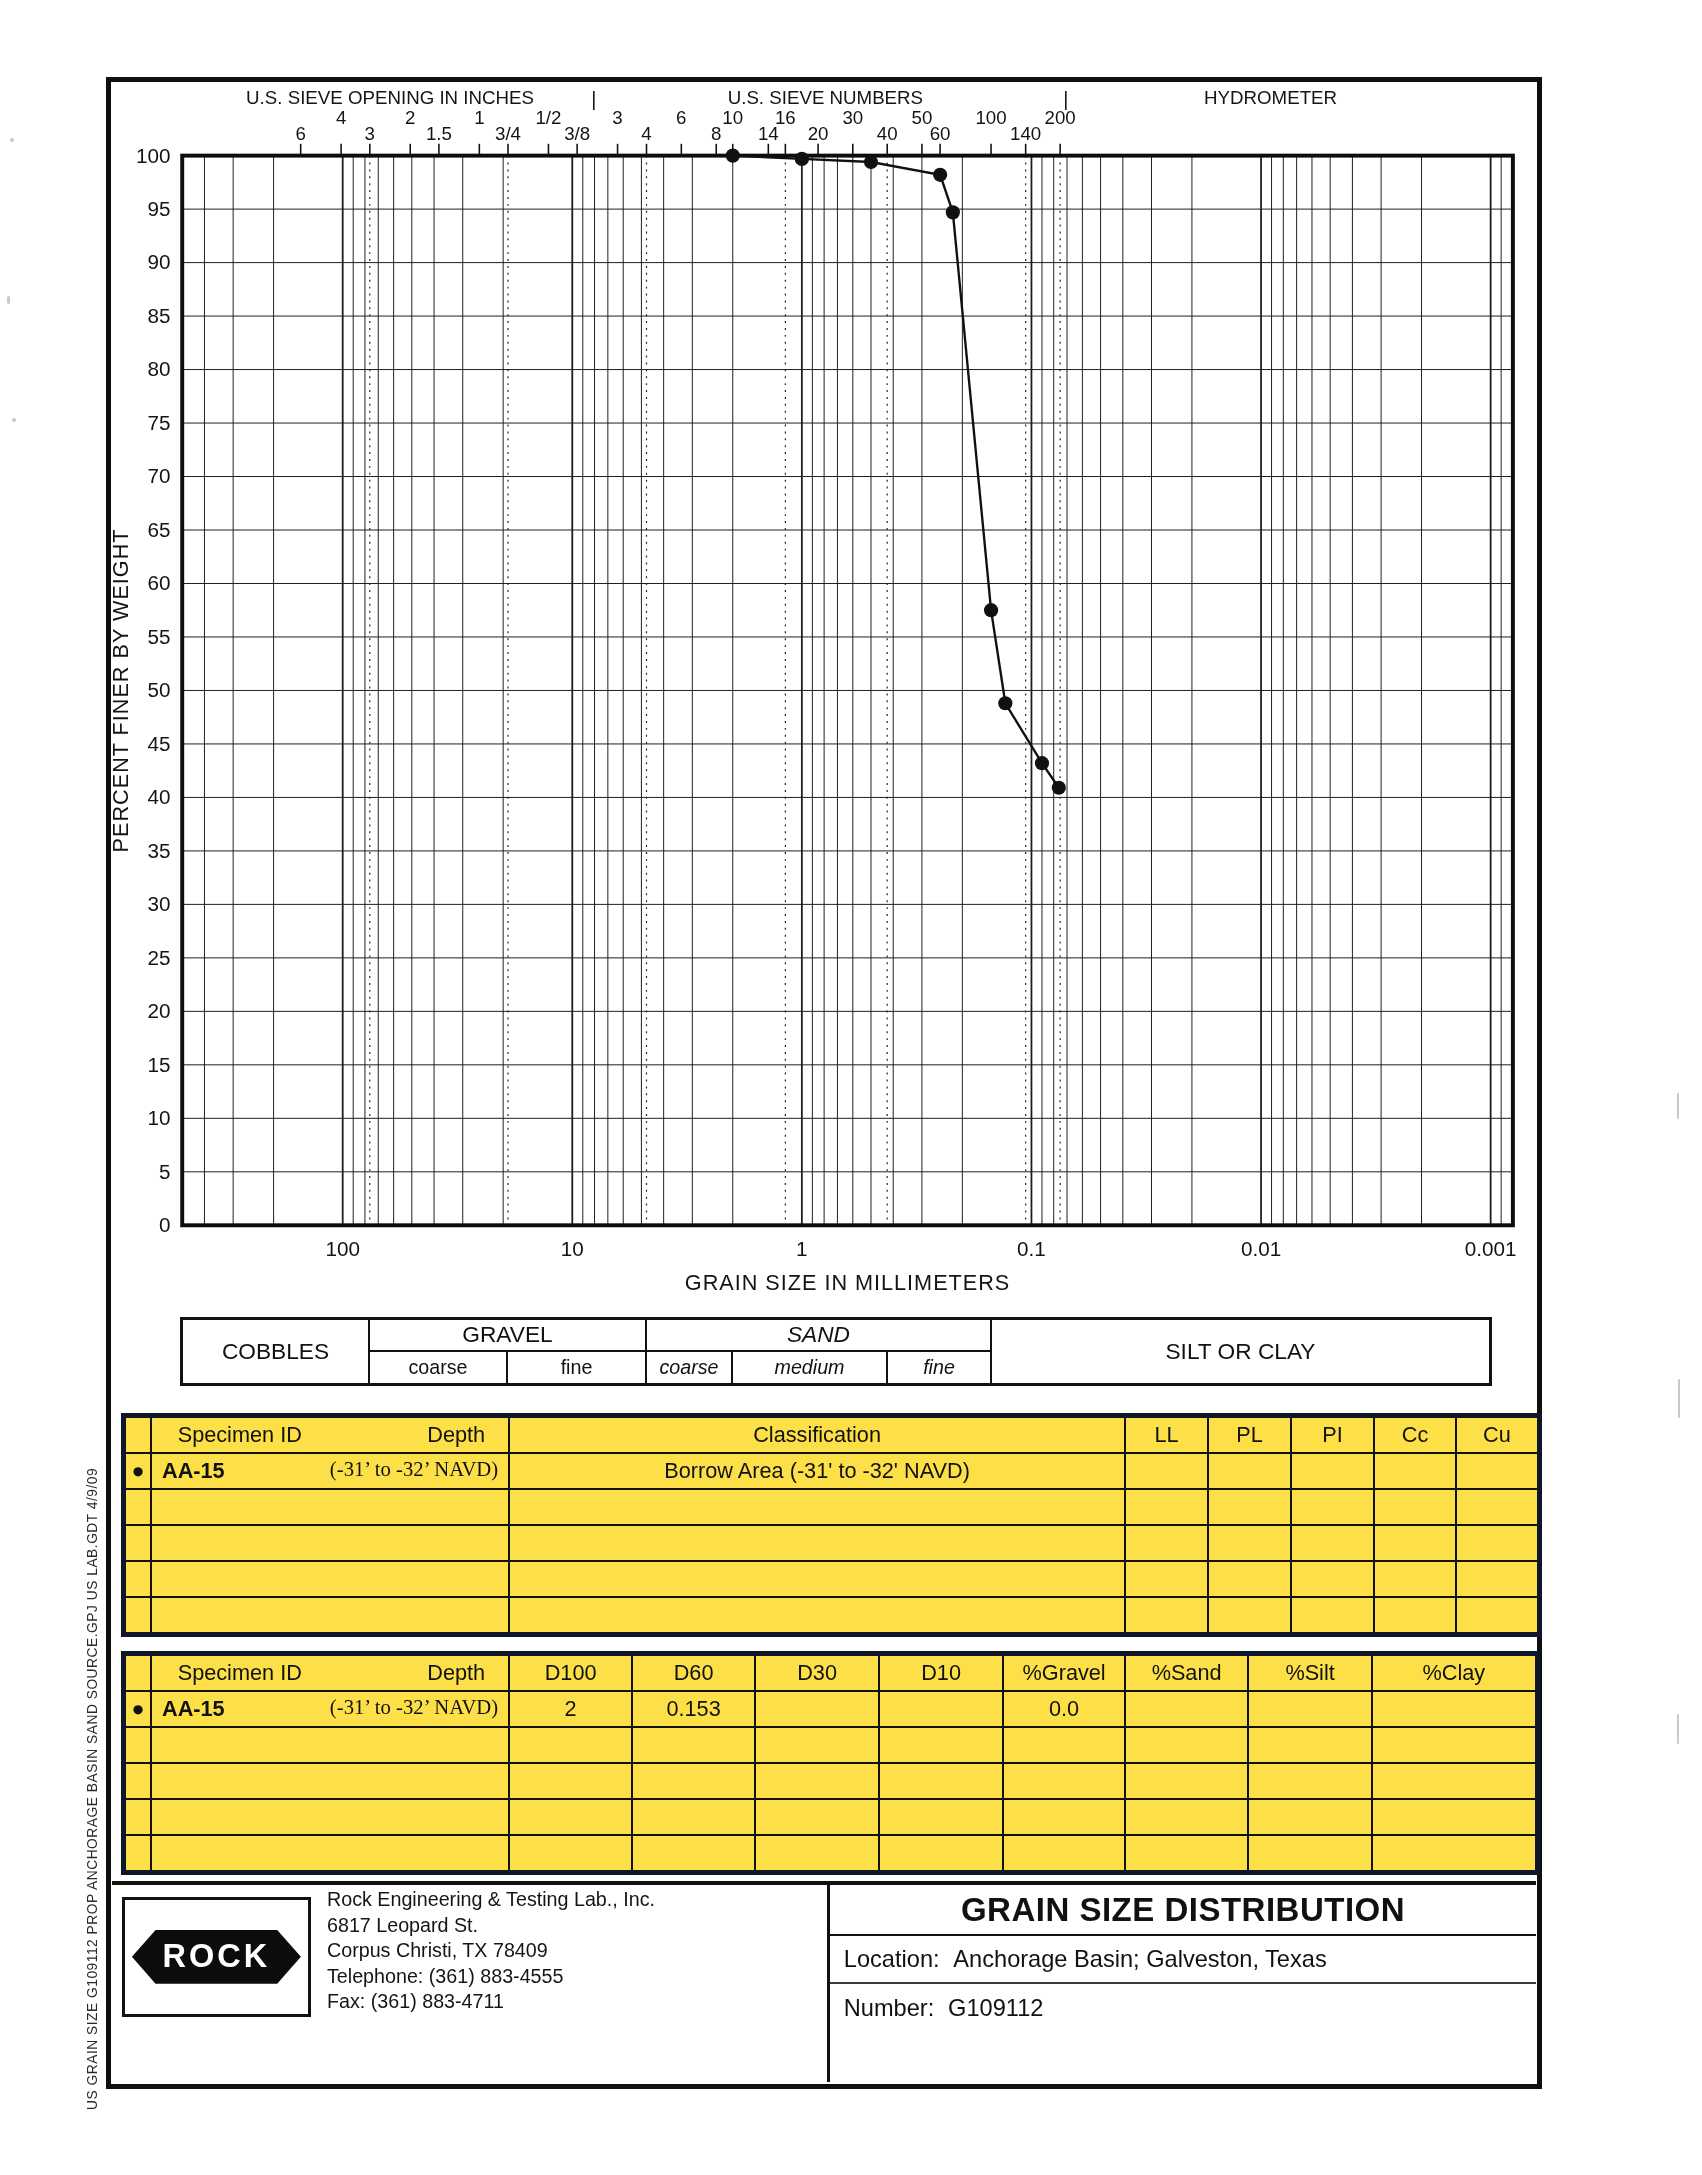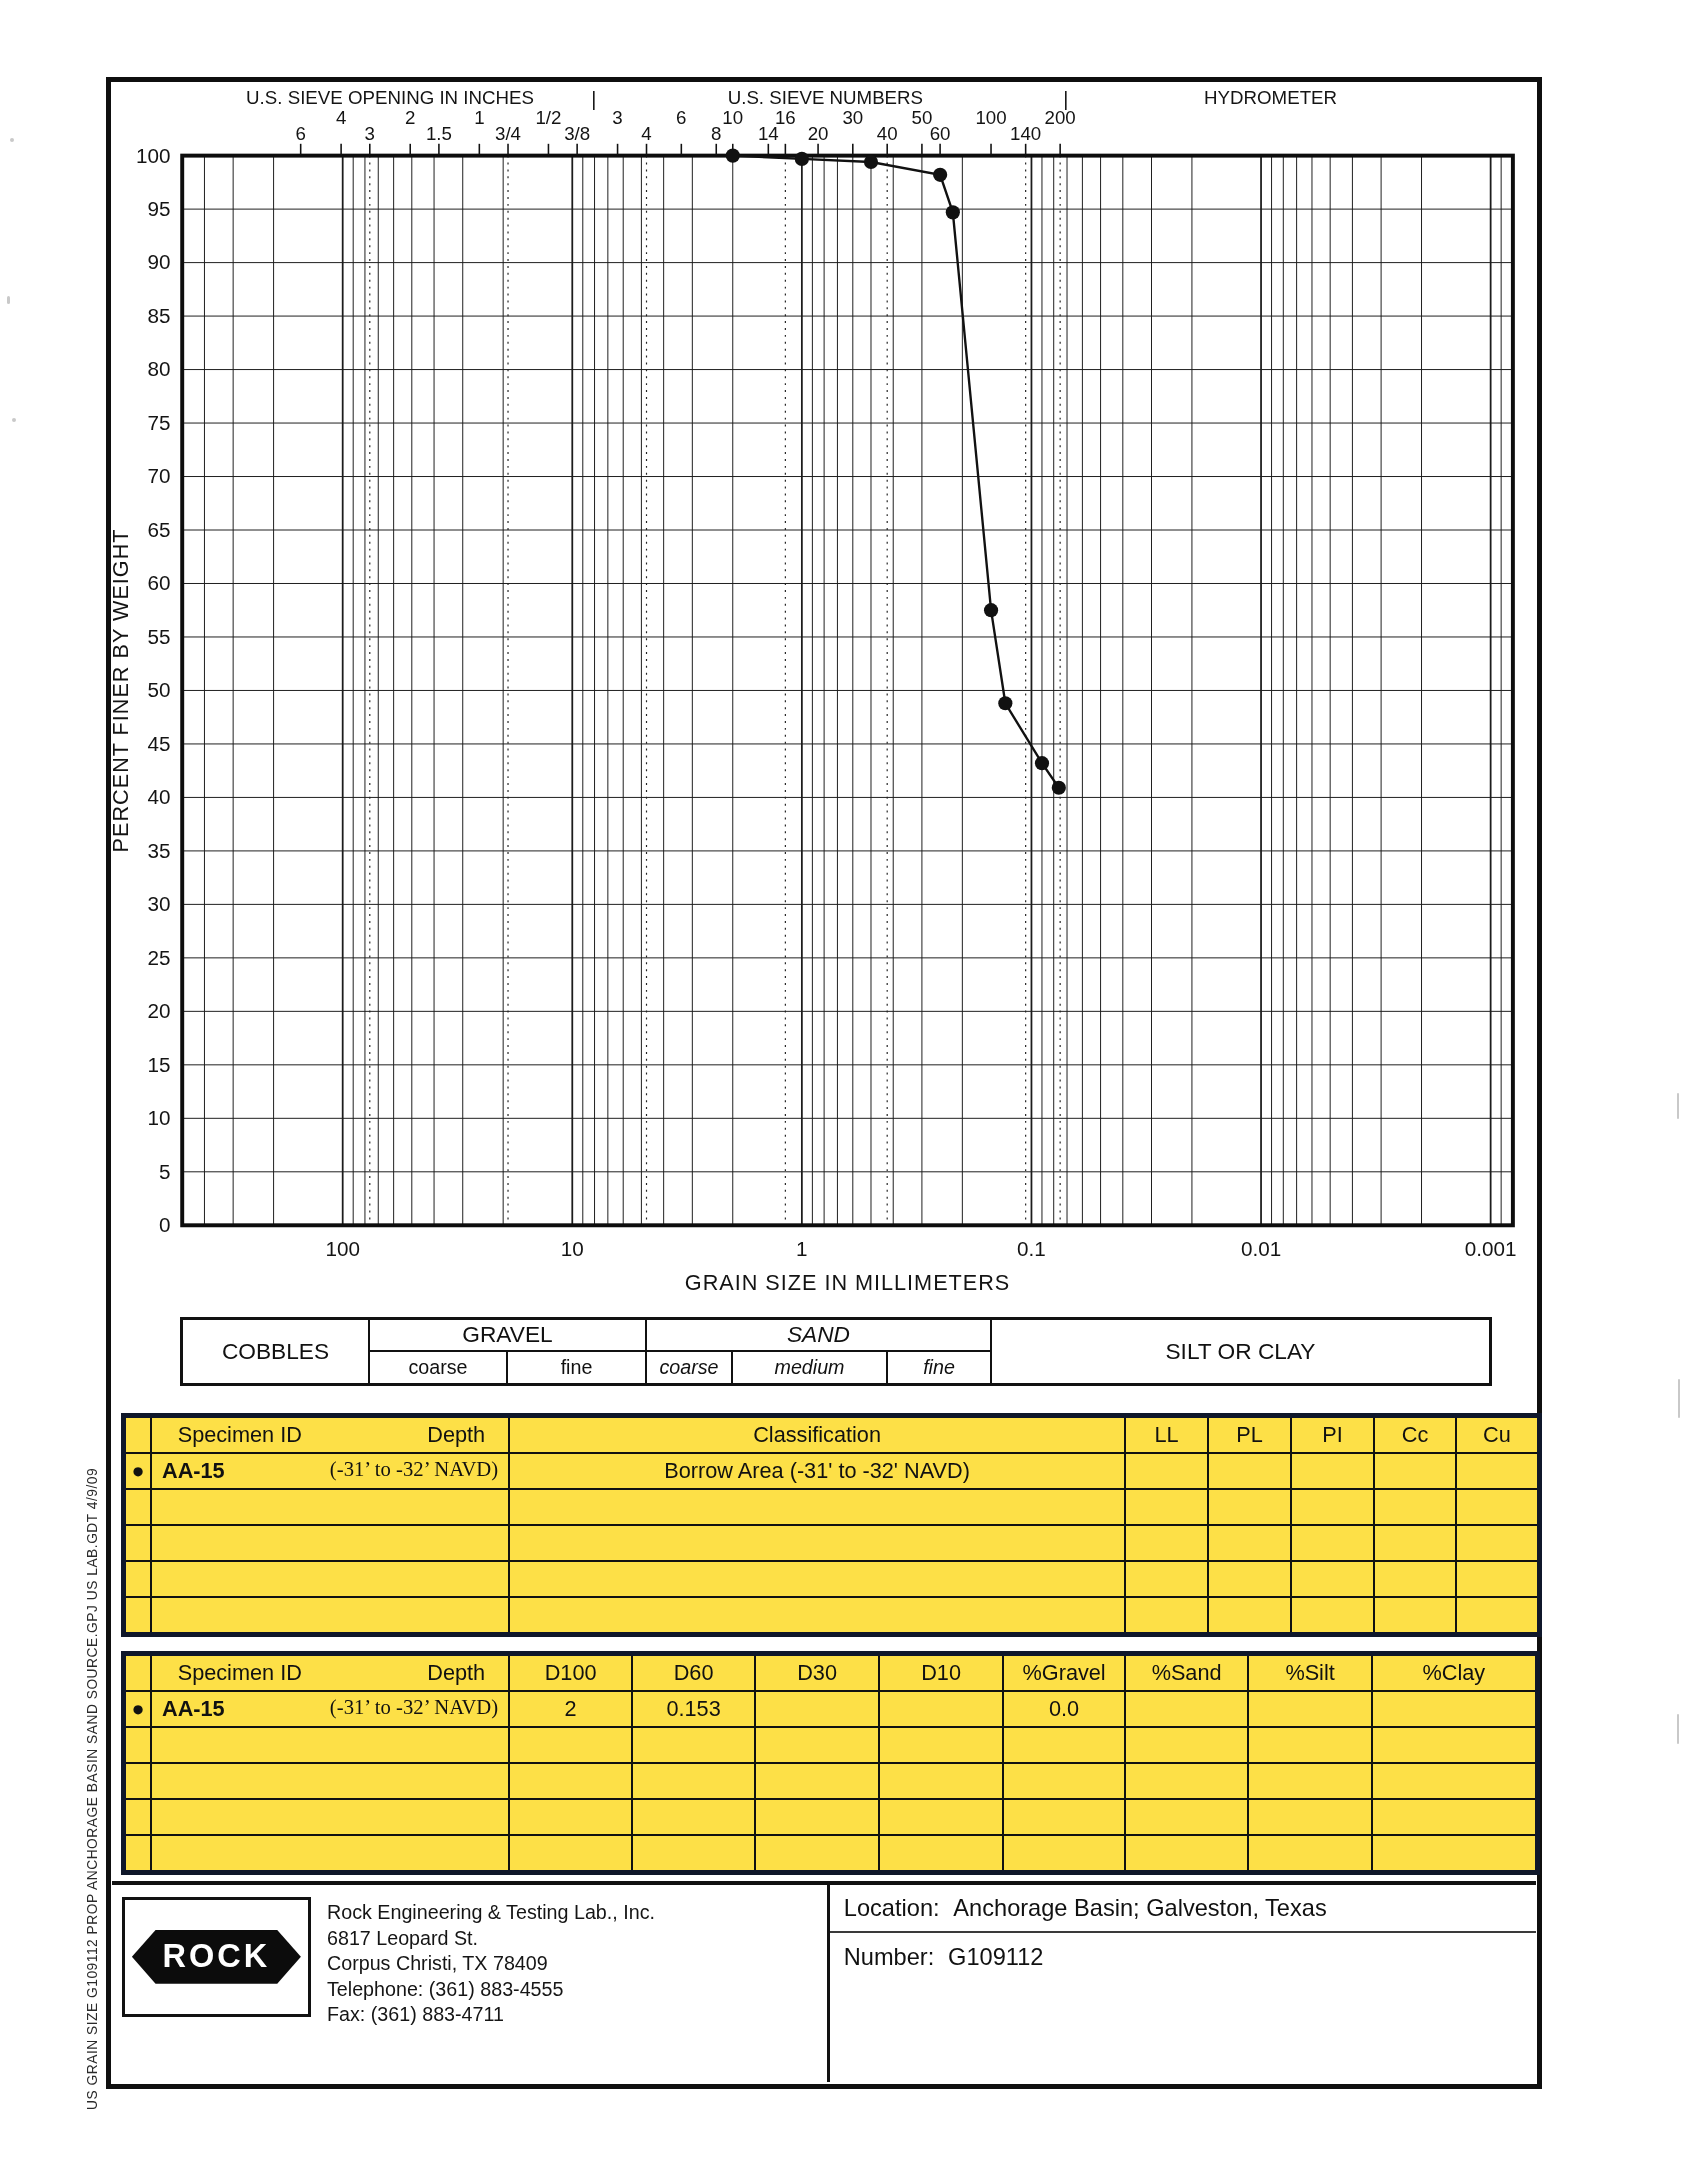--- a/index.html
+++ b/index.html
@@ -36,7 +36,7 @@
   .logo-box{position:absolute;left:9.9px;top:11.8px;width:189px;height:120px;border:3px solid #111;box-sizing:border-box;display:flex;align-items:center;justify-content:center;}
   .logo-shape{width:169px;height:61px;background:#0c0c0c;clip-path:polygon(0% 50%,14% 6%,86% 6%,100% 50%,86% 94%,14% 94%);display:flex;align-items:center;justify-content:center;}
   .logo-shape span{color:#fff;font-weight:bold;font-size:32.5px;letter-spacing:3px;}
-  .company{position:absolute;left:215px;top:15px;font-size:19.7px;line-height:25.6px;color:#151515;}
+  .company{position:absolute;left:215px;top:2px;font-size:19.7px;line-height:25.6px;color:#151515;}
   .footer-divider{position:absolute;left:715px;top:0;width:3px;height:100%;background:#111;}
   .footer-right{position:absolute;left:718px;top:0;right:0;height:100%;}
   .footer-title{height:51px;display:flex;align-items:center;justify-content:center;font-weight:bold;font-size:33px;letter-spacing:0.5px;border-bottom:2.5px solid #111;box-sizing:border-box;}

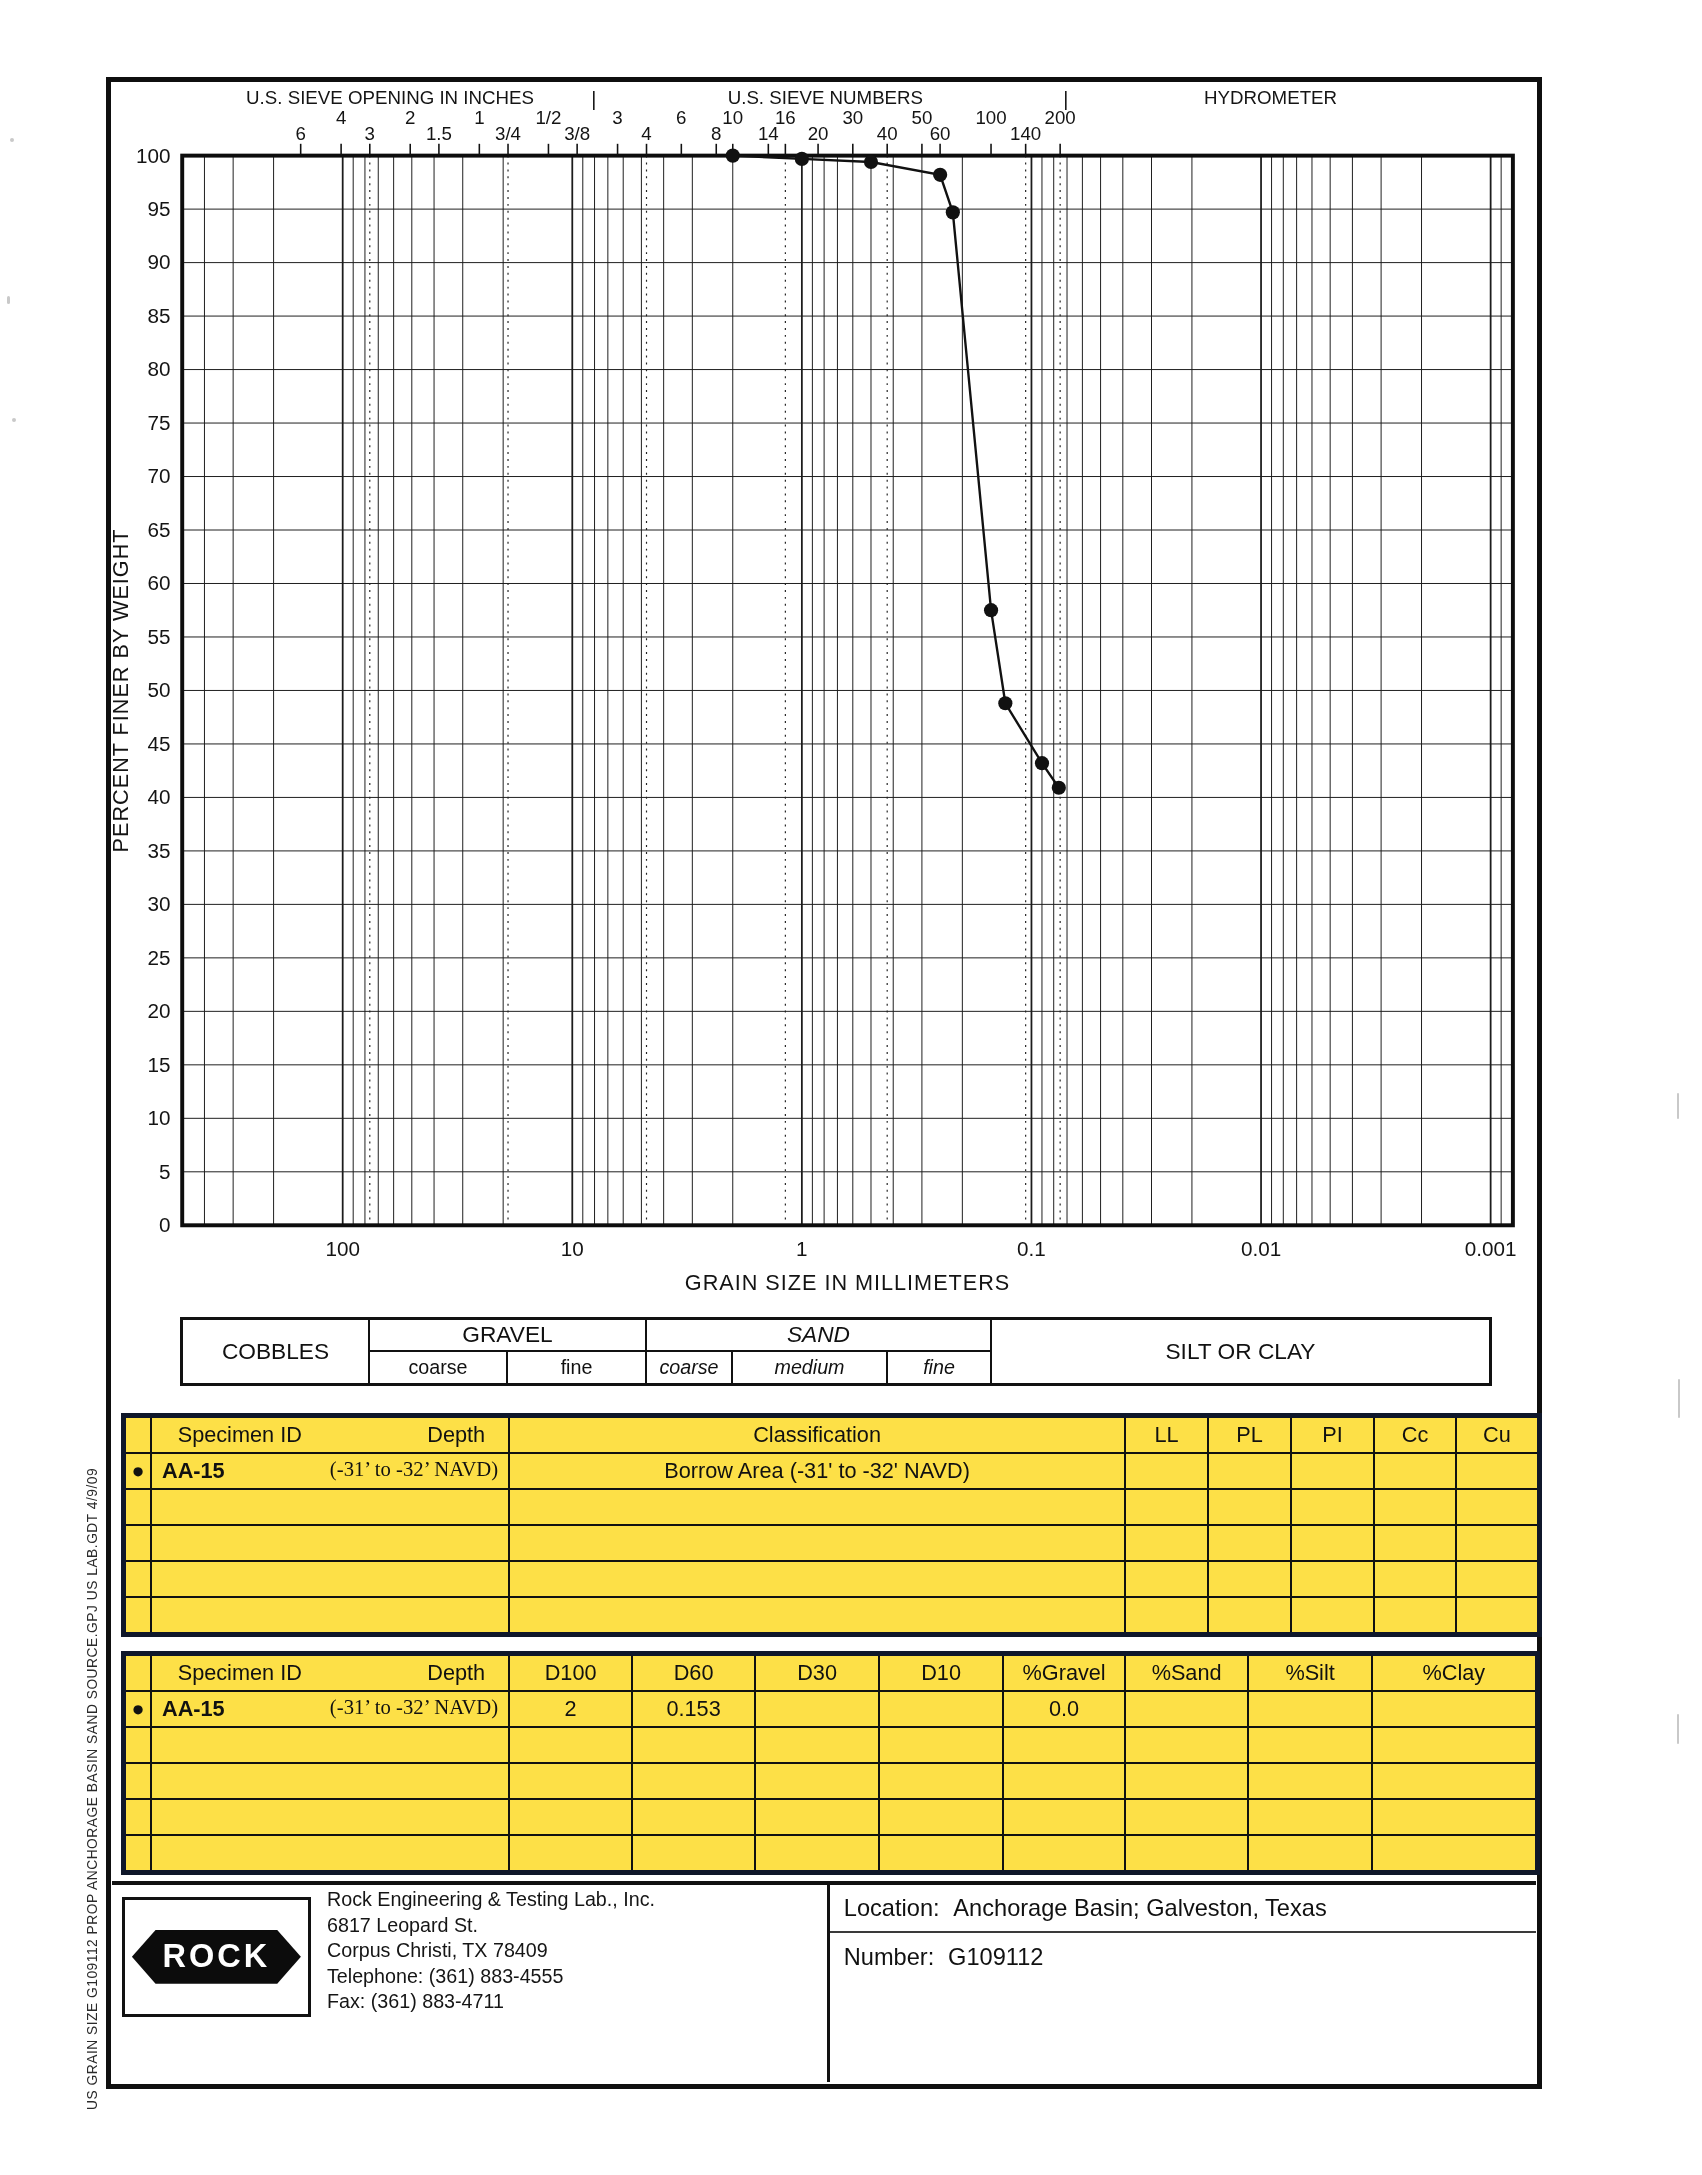--- a/index.html
+++ b/index.html
@@ -444,6 +444,7 @@
     </div>
     <div class="footer-divider"></div>
     <div class="footer-right">
+      <div class="footer-title">GRAIN SIZE DISTRIBUTION</div>
       <div class="footer-row">
         <span class="flabel">Location:</span>
         <span>Anchorage Basin; Galveston, Texas</span>

